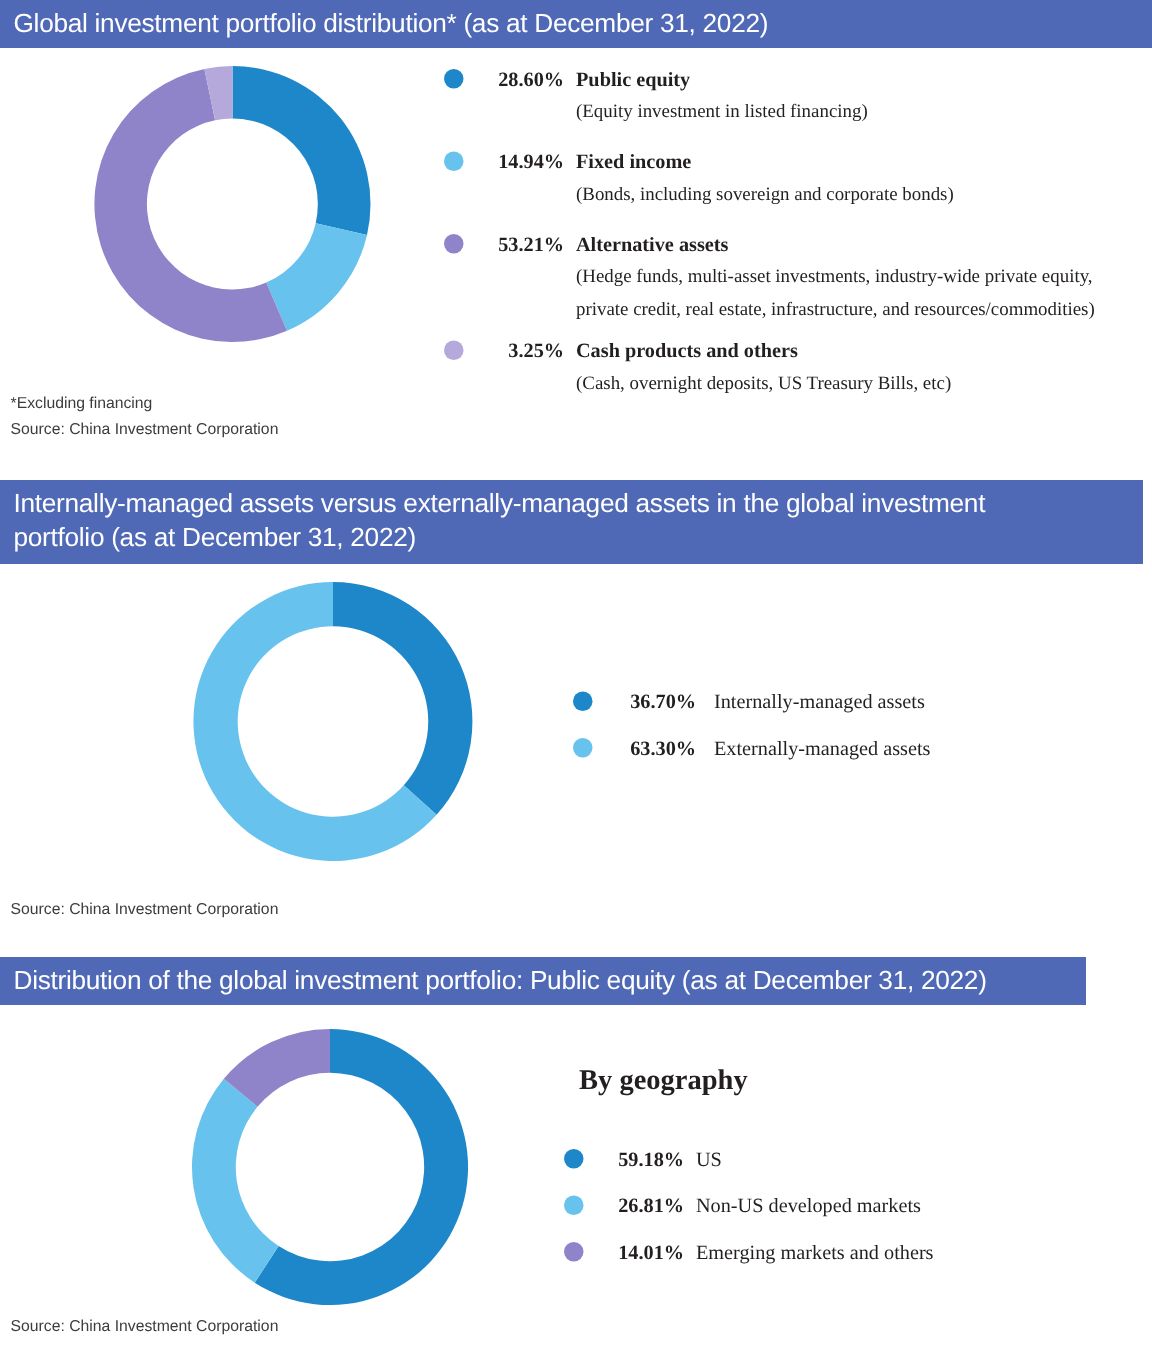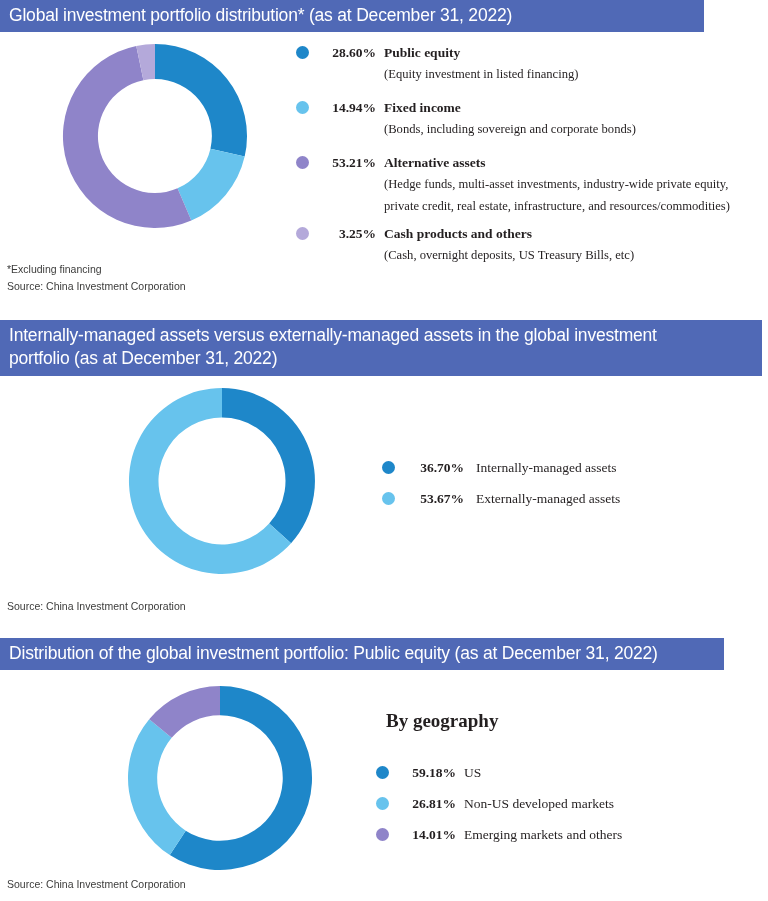--- a/index.html
+++ b/index.html
@@ -84,7 +84,7 @@
 
 <div class="section" style="top:0;">
 
-  <div class="bar" style="width:704px;">
+  <div class="bar" style="width:768px;">
     <span>Global investment portfolio distribution* (as at December 31, 2022)</span>
   </div>
 

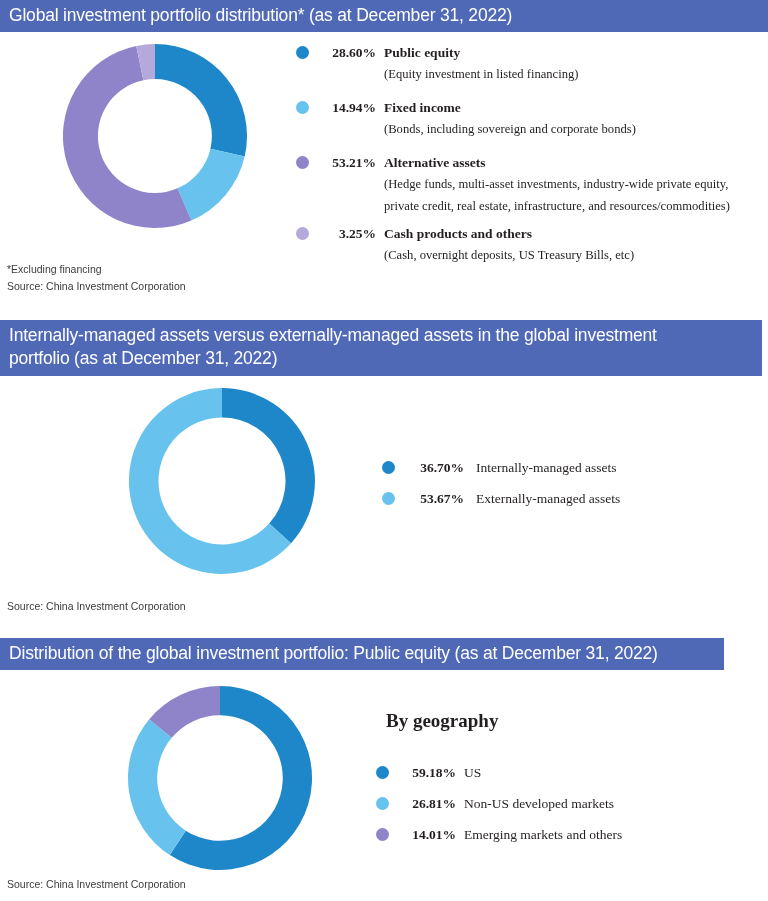--- a/index.html
+++ b/index.html
@@ -169,7 +169,7 @@
 
     <div class="lrow" style="position:absolute;left:0;top:31px;width:320px;height:26px;">
       <span class="dot" style="background:#67c3ed;top:1px;"></span>
-      <span class="pct" style="left:22px;top:0;width:60px;">53.67%</span>
+      <span class="pct" style="left:22px;top:0;width:60px;">63.30%</span>
       <span class="lbl" style="left:94px;top:0;">Externally-managed assets</span>
     </div>
 

